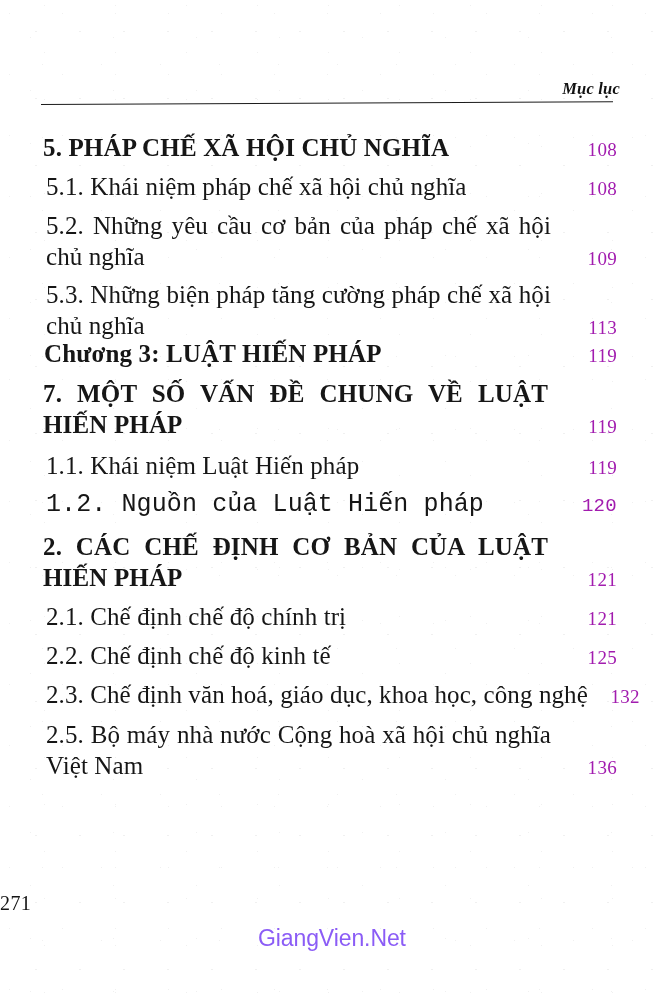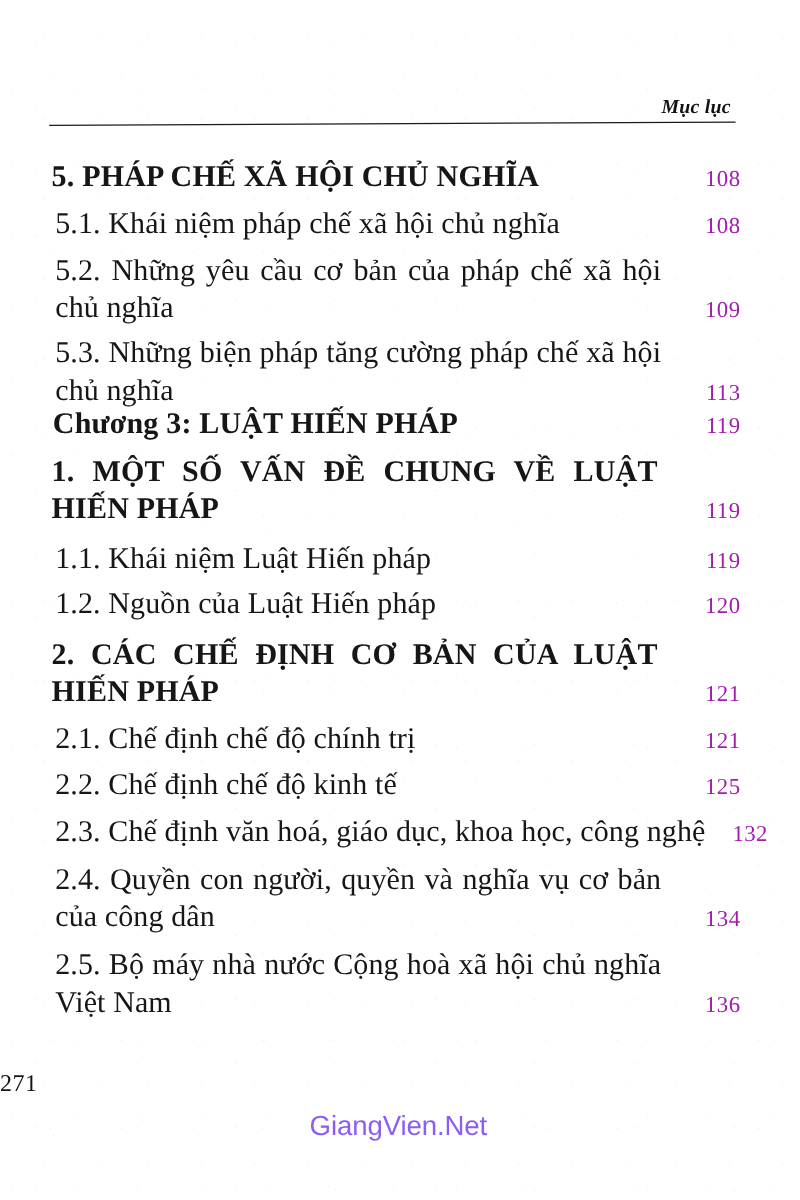--- a/index.html
+++ b/index.html
@@ -29,7 +29,7 @@
   .running-head {
     position: absolute;
     top: 79px;
-    right: 58px;
+    right: 47px;
     font-style: italic;
     font-weight: bold;
     font-size: 16.5px;

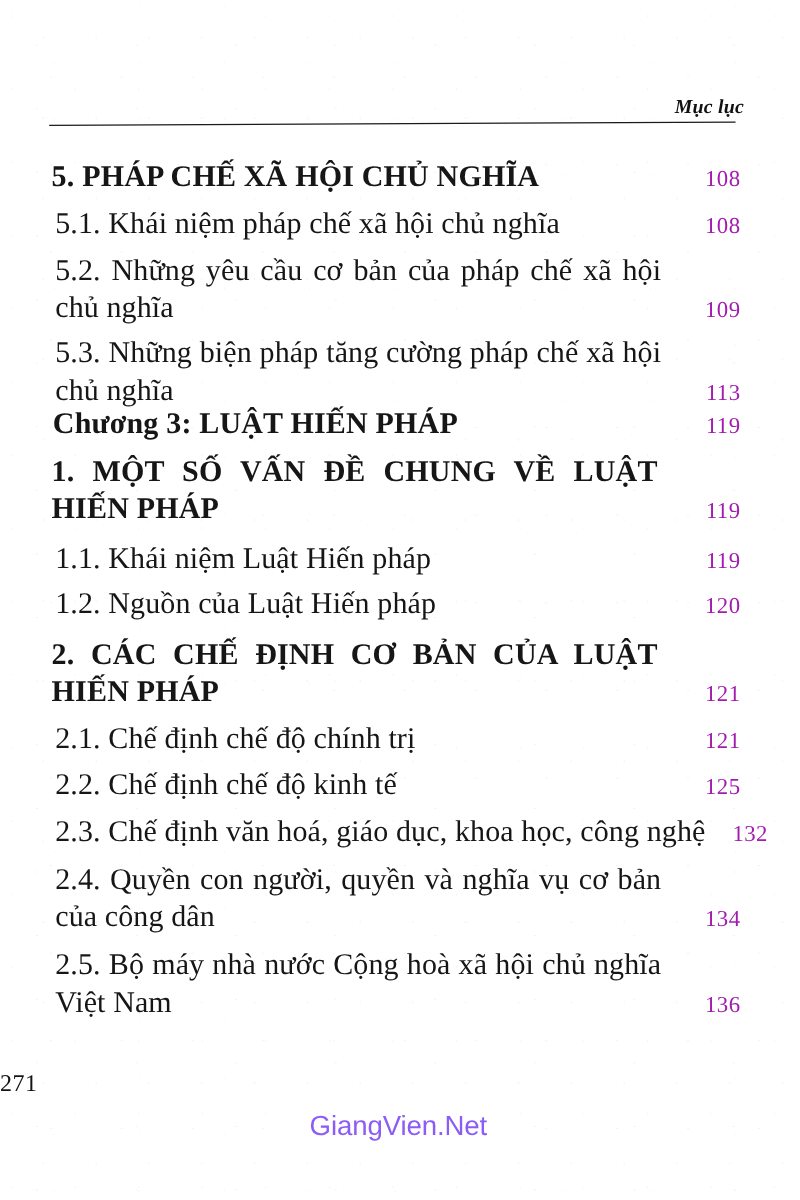--- a/index.html
+++ b/index.html
@@ -225,7 +225,7 @@
       </div>
       <div class="entry lvl-major e-1">
         <div class="row">
-          <span class="rowtext justify">1. MỘT SỐ VẤN ĐỀ CHUNG VỀ LUẬT</span>
+          <span class="rowtext justify">7. MỘT SỐ VẤN ĐỀ CHUNG VỀ LUẬT</span>
           <span class="spacer"></span>
           <span class="pageno blank">119</span>
         </div>

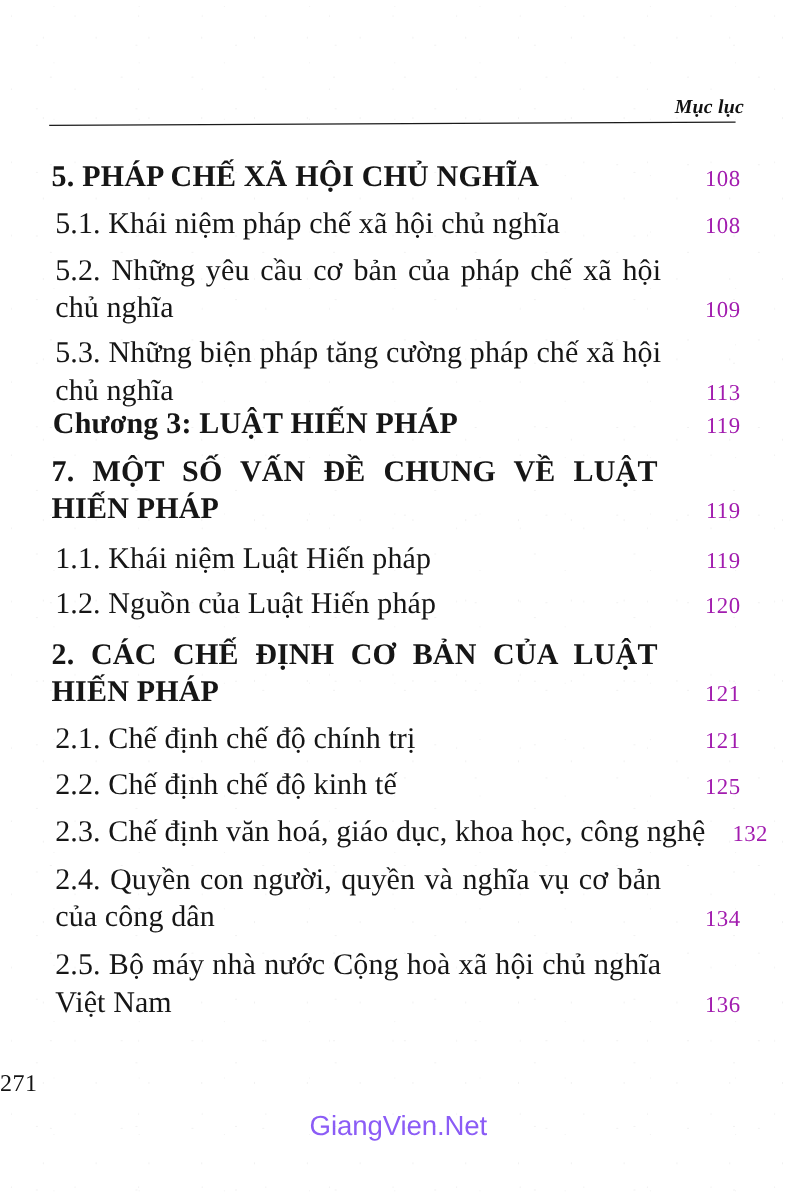--- a/index.html
+++ b/index.html
@@ -115,7 +115,7 @@
   .e-5-3      { margin-top: 10px; }
   .e-1        { margin-top: 12px; }
   .e-1-1      { margin-top: 13px; }
-  .e-1-2      { margin-top: 10px; }
+  .e-1-2      { margin-top: 10px; font-family: Liberation Mono, monospace; }
   .e-2        { margin-top: 14px; }
   .e-2-1      { margin-top: 11px; }
   .e-2-2      { margin-top: 11px; }

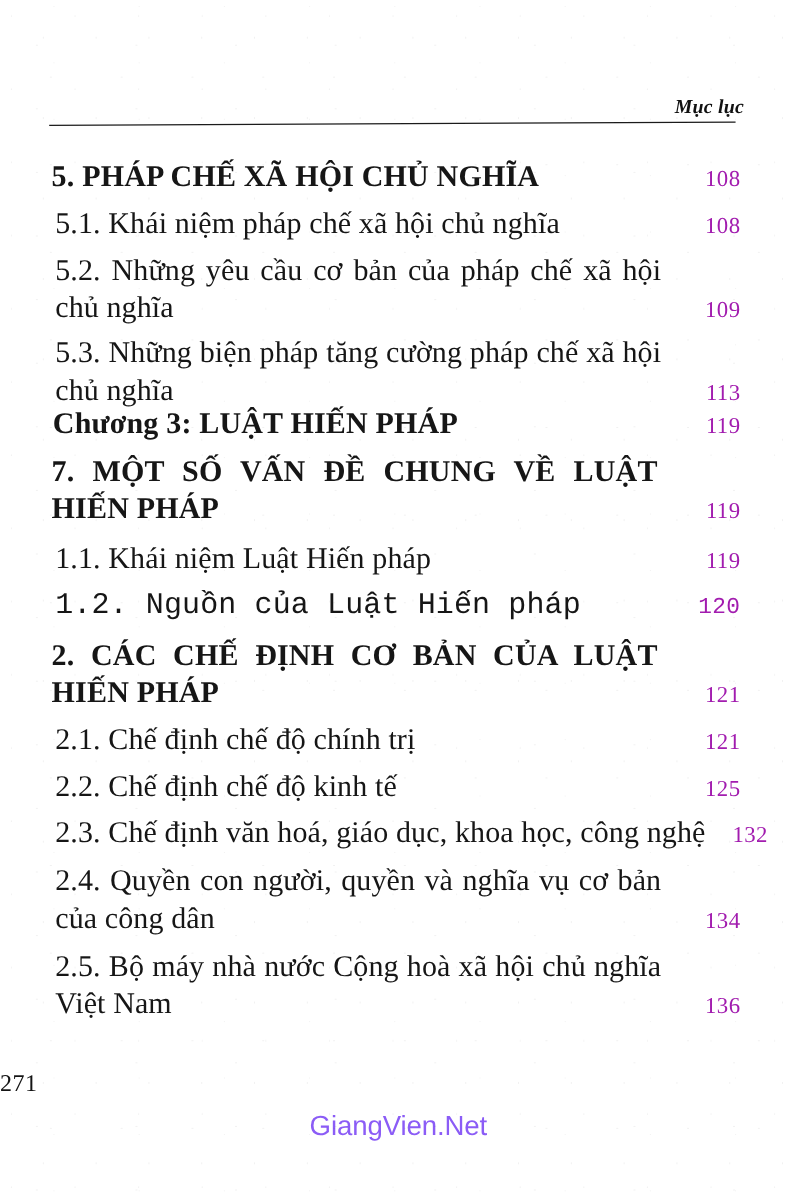--- a/index.html
+++ b/index.html
@@ -282,18 +282,6 @@
           <span class="pageno">132</span>
         </div>
       </div>
-      <div class="entry lvl-sub e-2-4">
-        <div class="row">
-          <span class="rowtext justify">2.4. Quyền con người, quyền và nghĩa vụ cơ bản</span>
-          <span class="spacer"></span>
-          <span class="pageno blank">134</span>
-        </div>
-        <div class="row line2">
-          <span class="rowtext">của công dân</span>
-          <span class="spacer"></span>
-          <span class="pageno">134</span>
-        </div>
-      </div>
       <div class="entry lvl-sub e-2-5">
         <div class="row">
           <span class="rowtext justify">2.5. Bộ máy nhà nước Cộng hoà xã hội chủ nghĩa</span>

